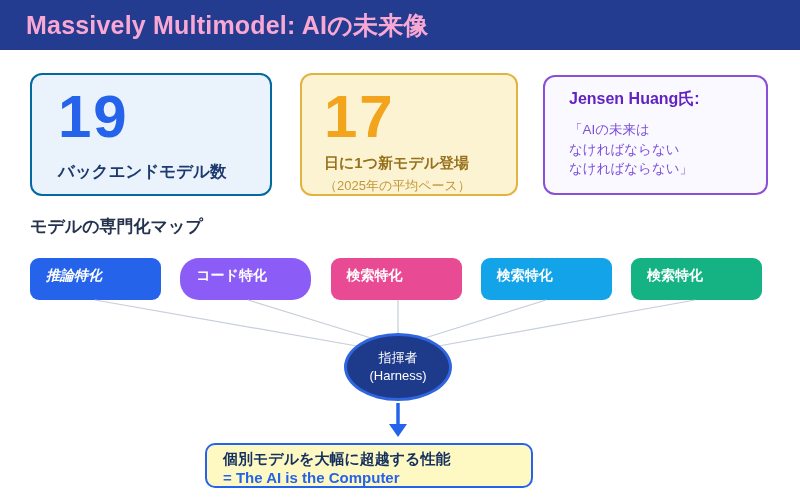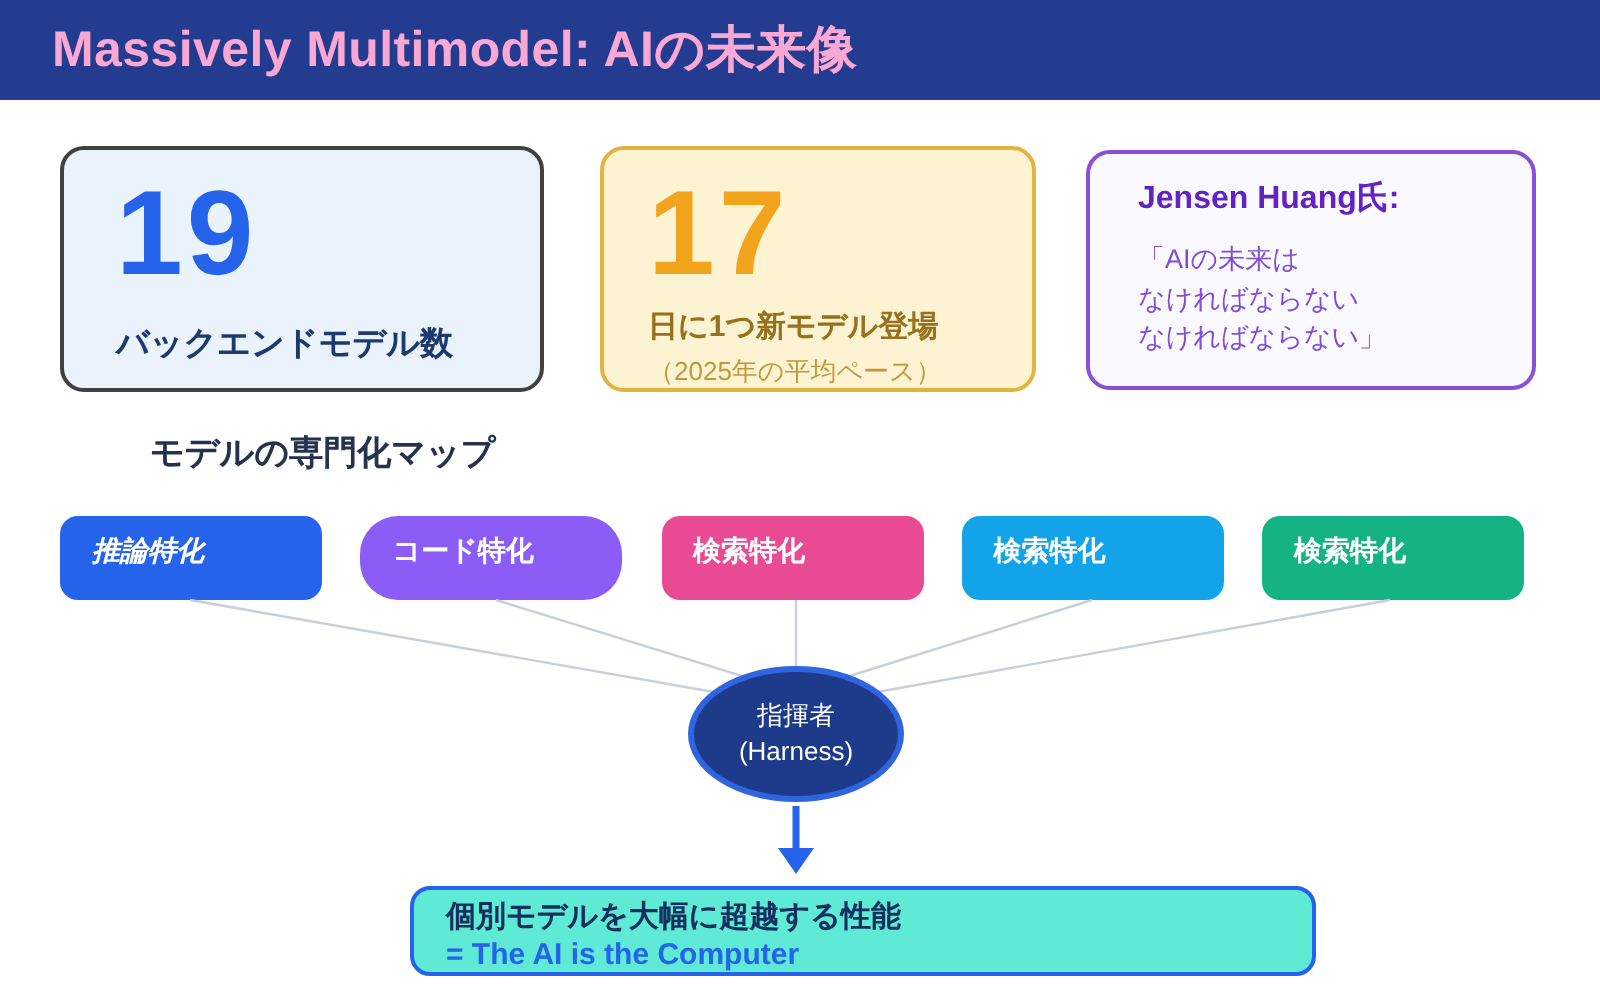--- a/index.html
+++ b/index.html
@@ -13,7 +13,7 @@
 
   
   .card{position:absolute;top:73px;height:123px;border-radius:12px;box-sizing:border-box;}
-  .card-backend{left:30px;width:242px;background:#eaf2fc;border:2px solid #404040;padding:10px 26px;}
+  .card-backend{left:30px;width:242px;background:#eaf2fc;border:2px solid #0369a1;padding:10px 26px;}
   .card-pace{left:300px;width:218px;background:#fcf3d2;border:2px solid #e2b33f;padding:10px 22px;}
   .card-quote{left:543px;top:75px;width:225px;height:120px;background:#faf9ff;border:2px solid #8a4fd6;padding:12px 24px;}
   .stat-value{font-size:60px;font-weight:700;line-height:1.05;letter-spacing:2px;}

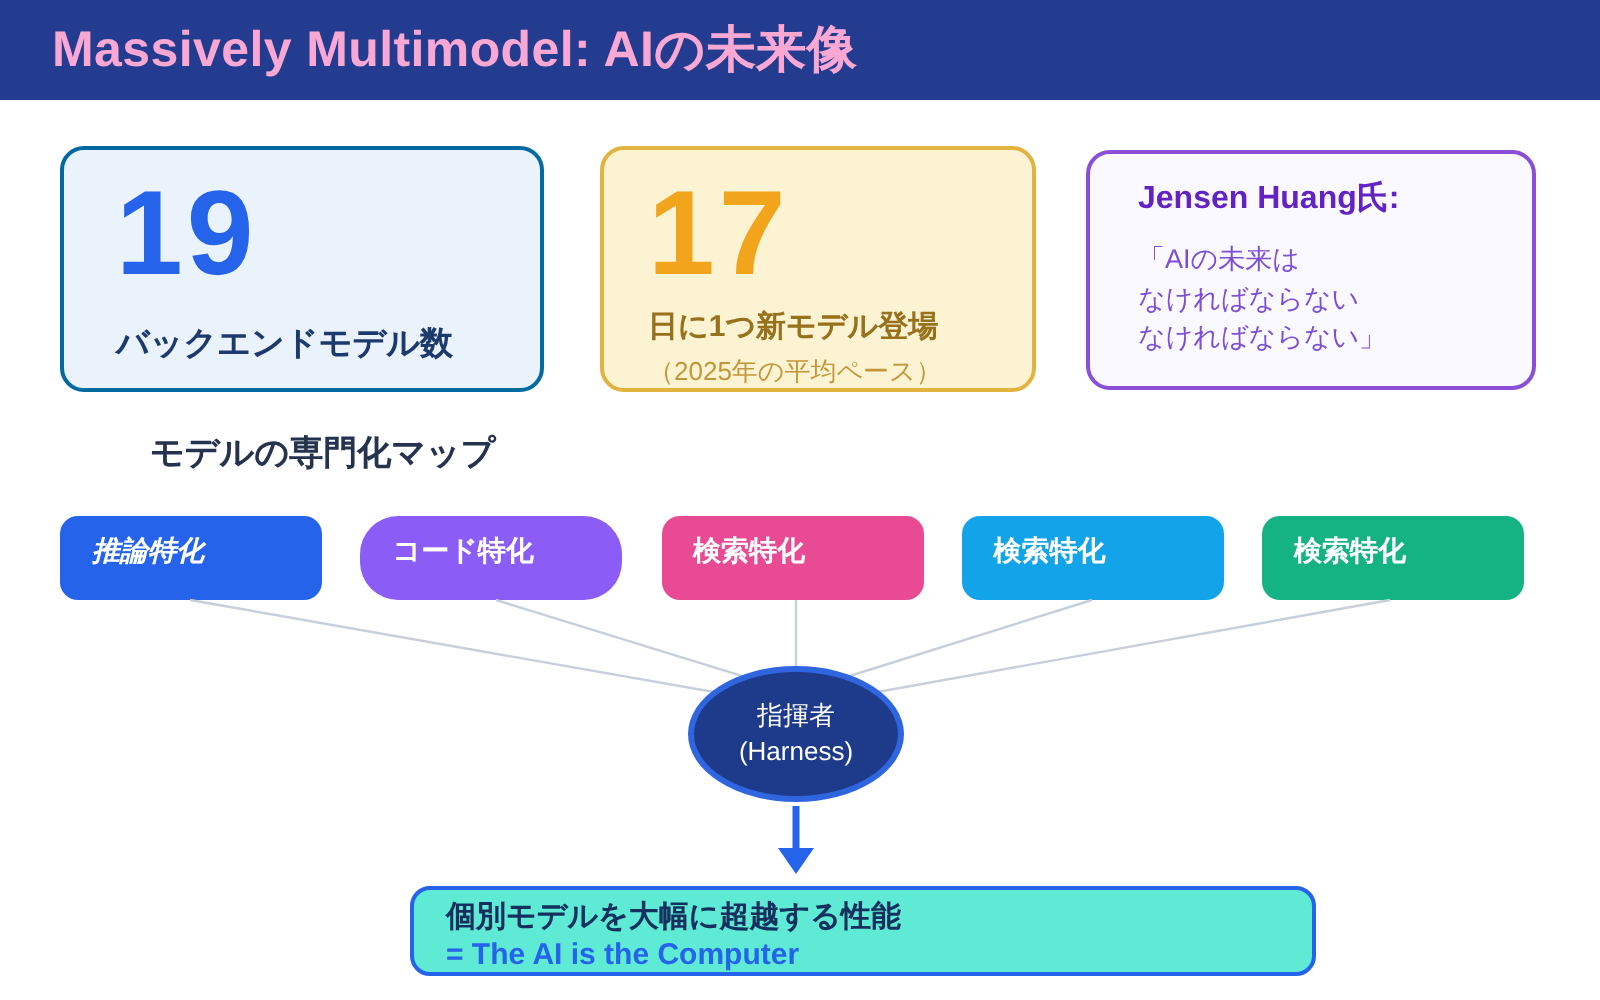--- a/index.html
+++ b/index.html
@@ -26,7 +26,7 @@
   .quote-text{margin-top:10px;font-size:13.5px;line-height:1.45;color:#7d4fd8;}
 
   
-  .section-heading{position:absolute;left:30px;top:215px;font-size:17px;font-weight:700;color:#25334e;margin-left:45px;}
+  .section-heading{position:absolute;left:30px;top:215px;font-size:17px;font-weight:700;color:#25334e;}
 
   
   .chips-row{position:absolute;left:30px;top:258px;width:732px;display:flex;justify-content:space-between;}

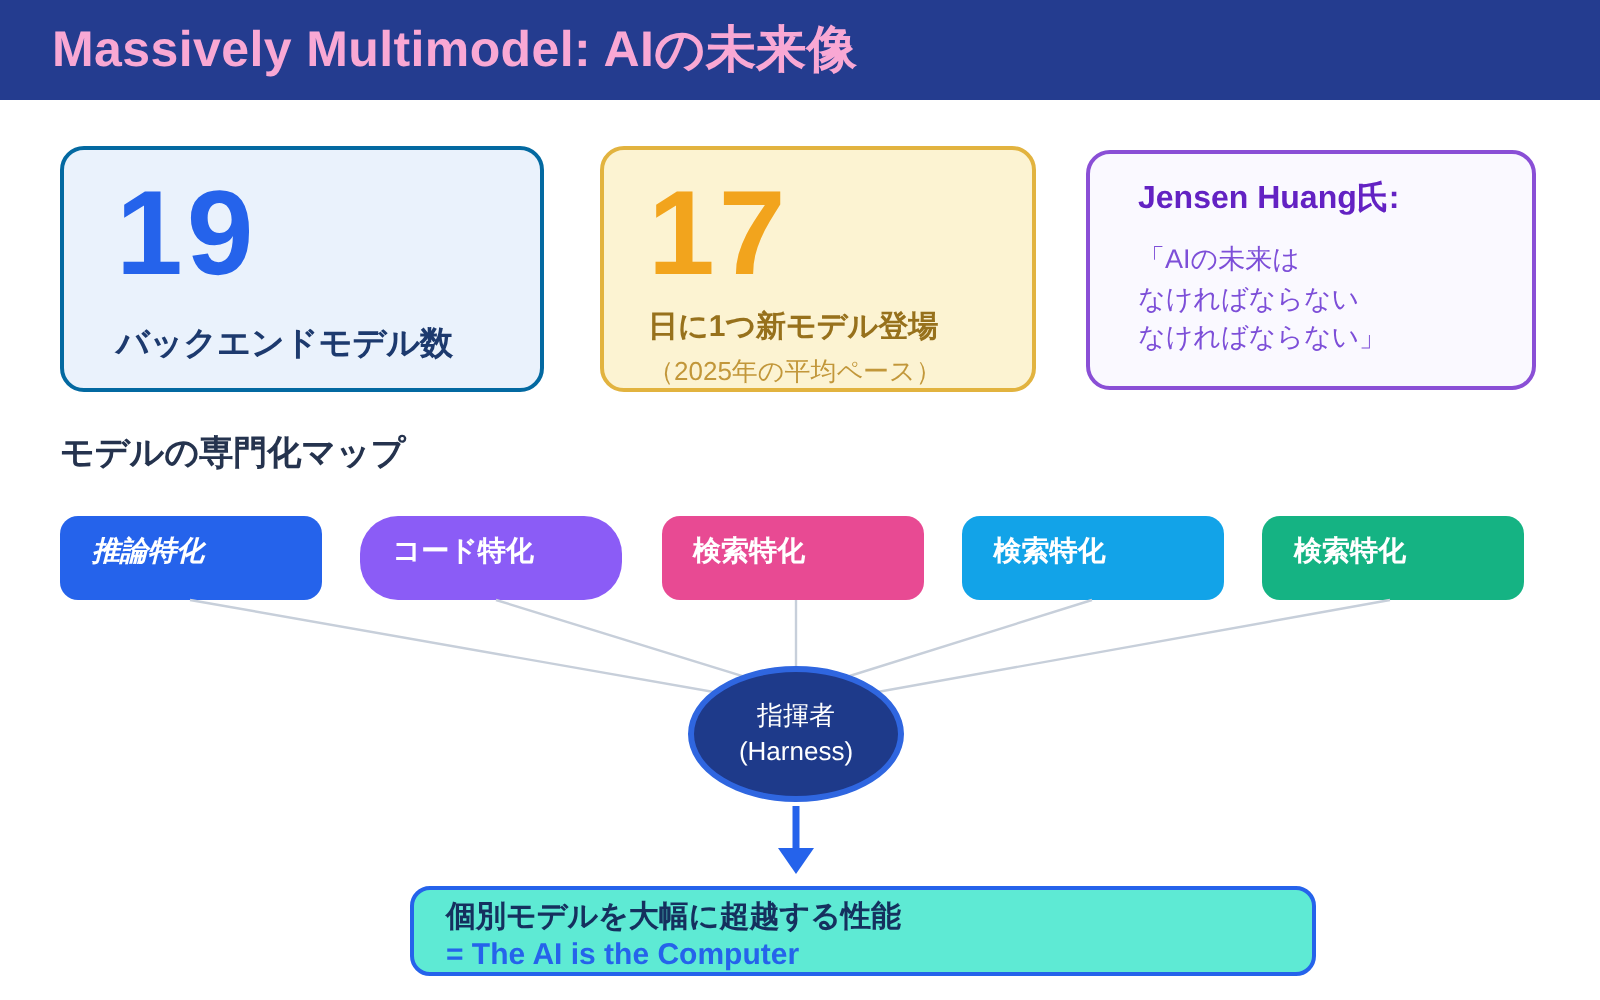--- a/index.html
+++ b/index.html
@@ -43,8 +43,8 @@
   .harness-text{color:#ffffff;font-size:13px;line-height:1.4;text-align:center;}
 
   
-  .result-box{position:absolute;left:205px;top:443px;width:453px;height:45px;box-sizing:border-box;
-        background:#5eead4;border:2px solid #2563eb;border-radius:10px;padding:5px 16px 0;}
+  .result-box{position:absolute;left:205px;top:443px;width:328px;height:45px;box-sizing:border-box;
+        background:#fef9c3;border:2px solid #2563eb;border-radius:10px;padding:5px 16px 0;}
   .result-line1{font-size:15px;font-weight:700;color:#15305e;line-height:1.25;}
   .result-line2{font-size:15px;font-weight:700;color:#2563eb;line-height:1.25;}
 </style>

